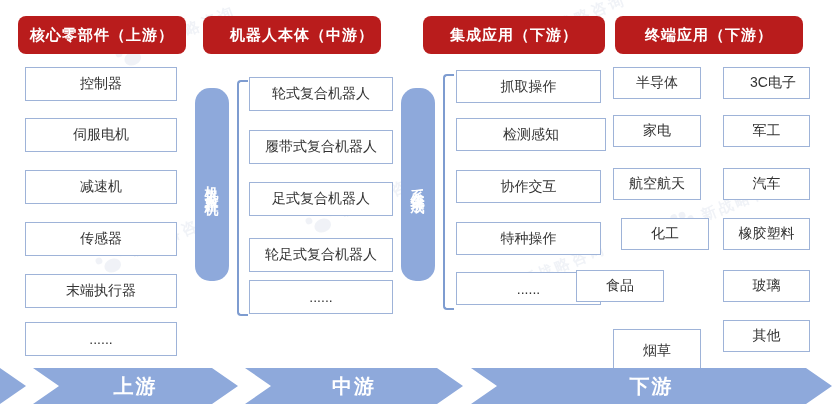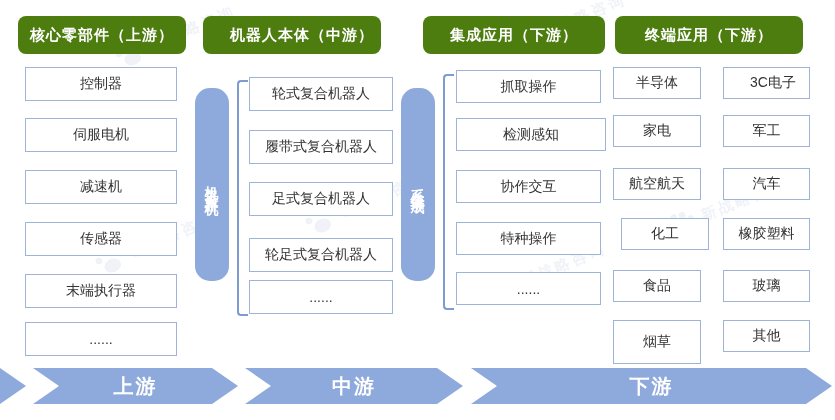--- a/index.html
+++ b/index.html
@@ -6,7 +6,7 @@
   body{font-family:"Liberation Sans","DejaVu Sans",sans-serif;}
   .canvas{position:relative;width:835px;height:420px;background:#ffffff;overflow:hidden;}
 
-  .hdr{position:absolute;height:38px;background:#4d7c0f;border-radius:8px;color:#ffffff;
+  .hdr{position:absolute;height:38px;background:#b91c1c;border-radius:8px;color:#ffffff;
        font-weight:bold;font-size:15px;display:flex;align-items:center;justify-content:center;
        letter-spacing:1px;z-index:3;}
   .box{position:absolute;background:#ffffff;border:1px solid #9EB3D8;color:#333333;font-size:14px;

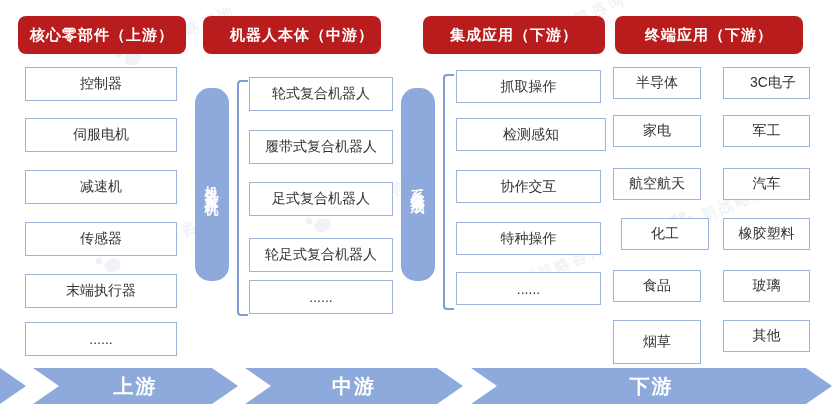--- a/index.html
+++ b/index.html
@@ -131,7 +131,7 @@
     <div class="box" style="left:613px;top:115px;width:88px;height:32px;">家电</div>
     <div class="box" style="left:613px;top:168px;width:88px;height:32px;">航空航天</div>
     <div class="box" style="left:613px;top:218px;width:88px;height:32px;margin-left:8px;">化工</div>
-    <div class="box" style="left:613px;top:270px;width:88px;height:32px;">食品</div>
+    <div class="box" style="left:576px;top:270px;width:88px;height:32px;">食品</div>
     <div class="box" style="left:613px;top:320px;width:88px;height:44px;">烟草</div>
     <div class="box" style="left:723px;top:67px;width:87px;height:32px;padding-left:13px;">3C电子</div>
     <div class="box" style="left:723px;top:115px;width:87px;height:32px;">军工</div>

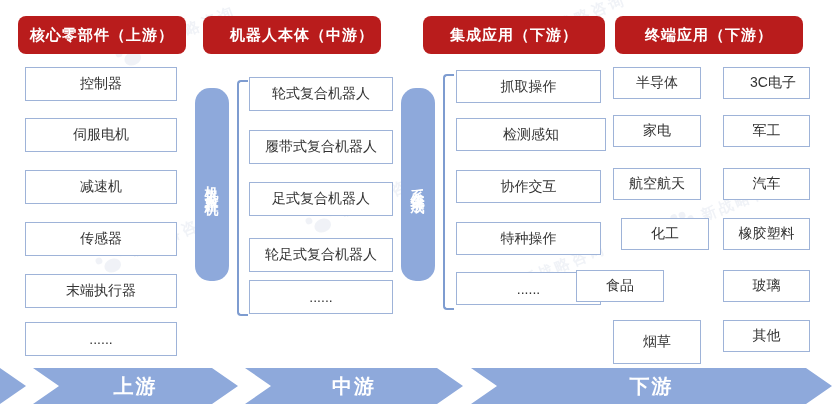--- a/index.html
+++ b/index.html
@@ -132,7 +132,7 @@
     <div class="box" style="left:613px;top:168px;width:88px;height:32px;">航空航天</div>
     <div class="box" style="left:613px;top:218px;width:88px;height:32px;margin-left:8px;">化工</div>
     <div class="box" style="left:576px;top:270px;width:88px;height:32px;">食品</div>
-    <div class="box" style="left:613px;top:320px;width:88px;height:44px;">烟草</div>
+    <div class="box" style="left:613px;top:329px;width:88px;height:44px;">烟草</div>
     <div class="box" style="left:723px;top:67px;width:87px;height:32px;padding-left:13px;">3C电子</div>
     <div class="box" style="left:723px;top:115px;width:87px;height:32px;">军工</div>
     <div class="box" style="left:723px;top:168px;width:87px;height:32px;">汽车</div>

